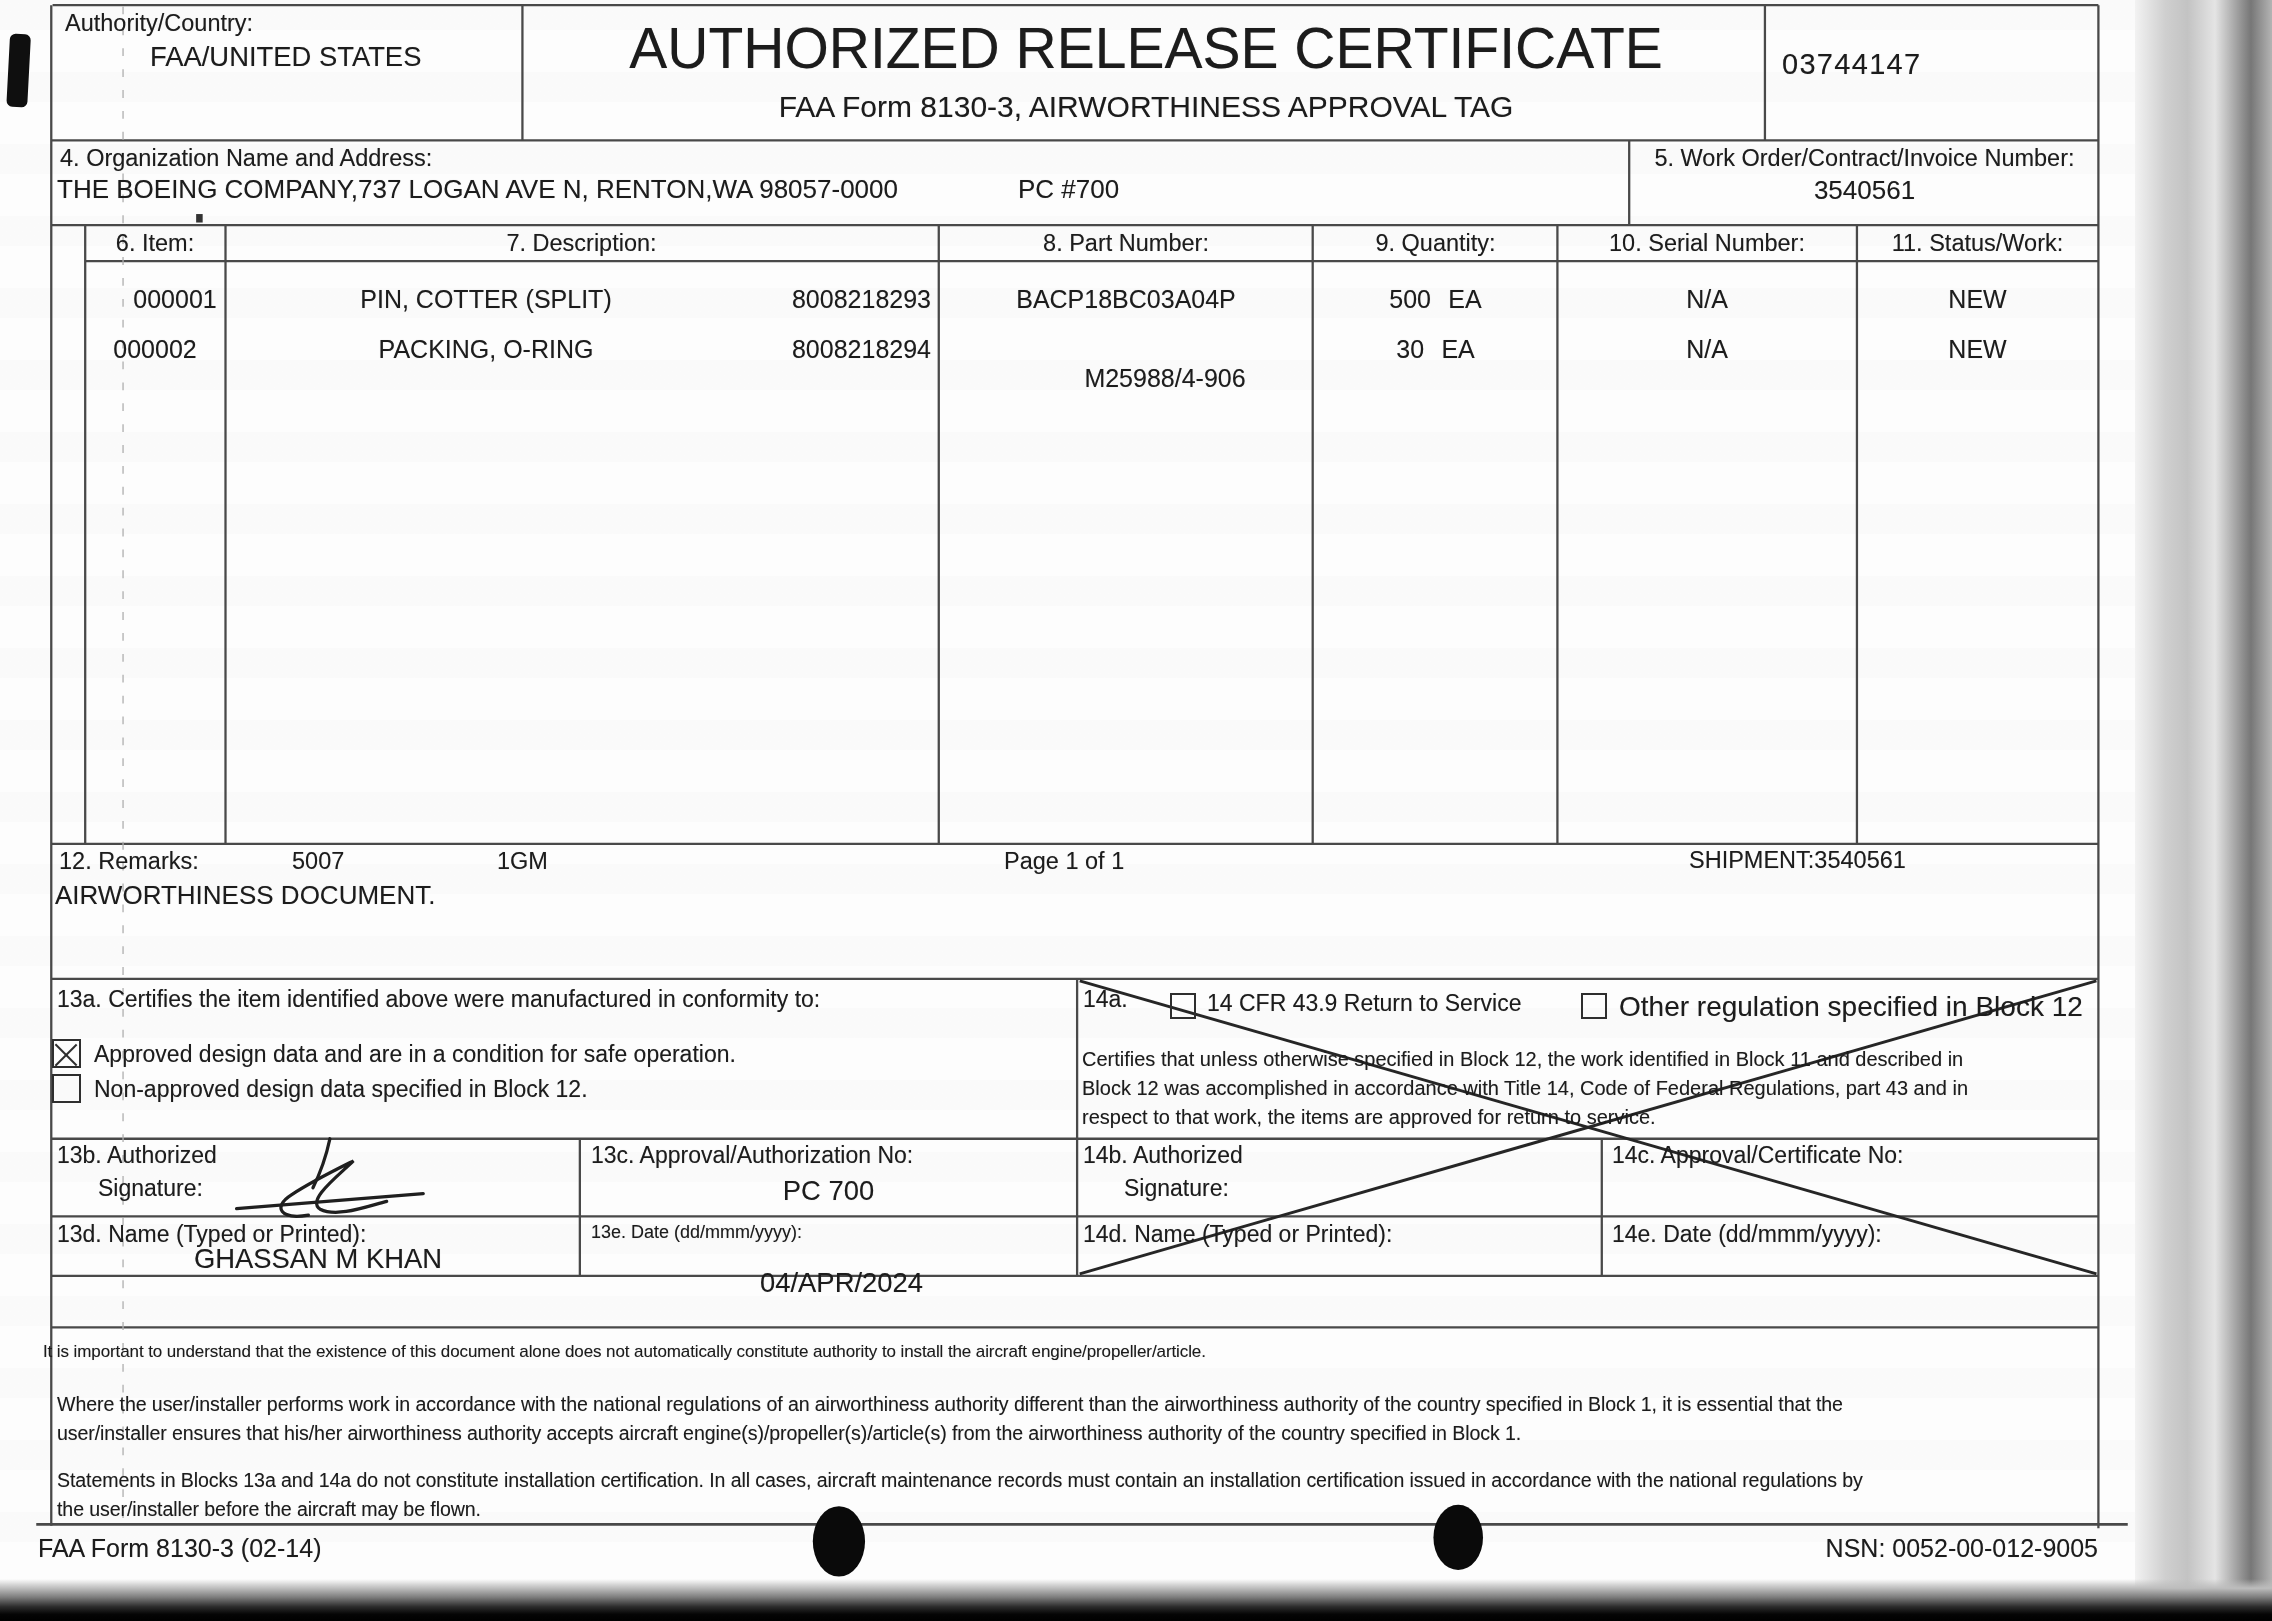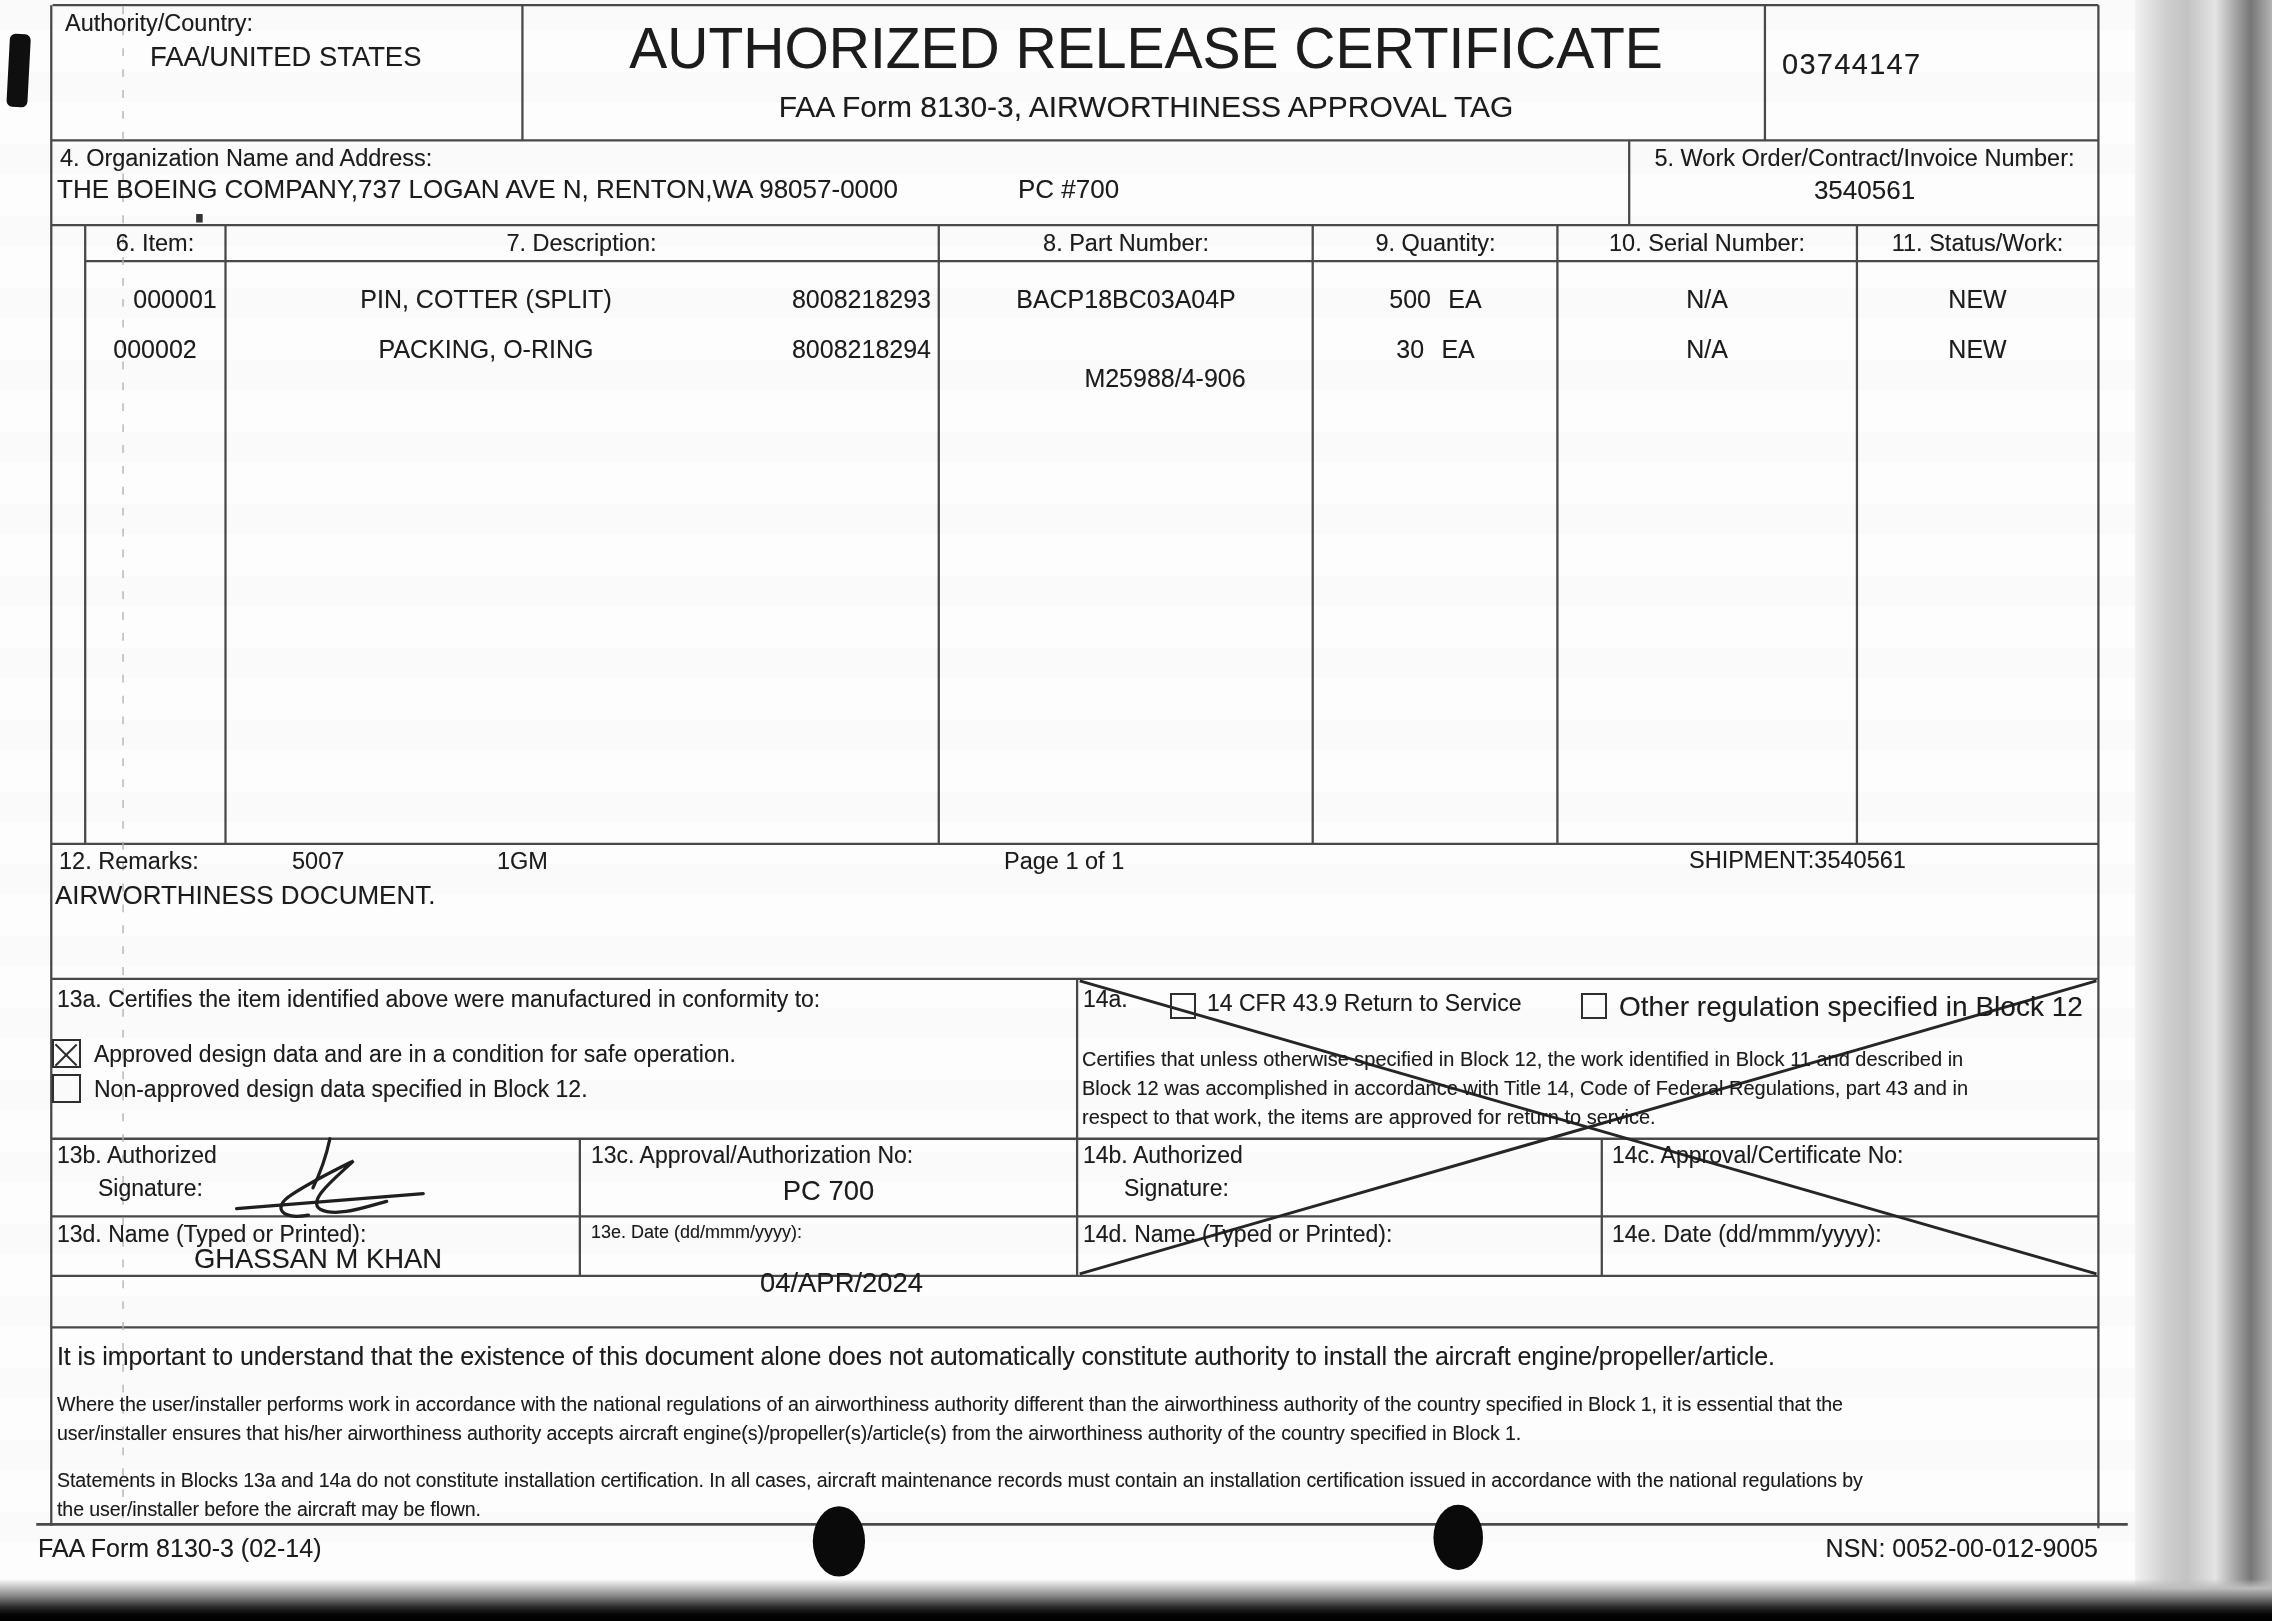--- a/index.html
+++ b/index.html
@@ -153,7 +153,7 @@
   <div class="txt" style="left:1083px;top:1222px;font-size:23px;">14d. Name (Typed or Printed):</div>
   <div class="txt" style="left:1612px;top:1222px;font-size:23px;">14e. Date (dd/mmm/yyyy):</div>
 
-  <div class="txt" style="left:57px;top:1342px;font-size:25px;letter-spacing:-0.1px;">It is important to understand that the existence of this document alone does not automatically constitute authority to install the aircraft engine/propeller/article.</div>
+  <div class="txt" style="left:43px;top:1342px;font-size:17px;letter-spacing:-0.1px;">It is important to understand that the existence of this document alone does not automatically constitute authority to install the aircraft engine/propeller/article.</div>
   <div class="txt" style="left:57px;top:1394px;font-size:19.6px;letter-spacing:-0.1px;">Where the user/installer performs work in accordance with the national regulations of an airworthiness authority different than the airworthiness authority of the country specified in Block 1, it is essential that the</div>
   <div class="txt" style="left:57px;top:1423px;font-size:19.6px;letter-spacing:-0.1px;">user/installer ensures that his/her airworthiness authority accepts aircraft engine(s)/propeller(s)/article(s) from the airworthiness authority of the country specified in Block 1.</div>
   <div class="txt" style="left:57px;top:1470px;font-size:19.6px;letter-spacing:-0.1px;">Statements in Blocks 13a and 14a do not constitute installation certification. In all cases, aircraft maintenance records must contain an installation certification issued in accordance with the national regulations by</div>

